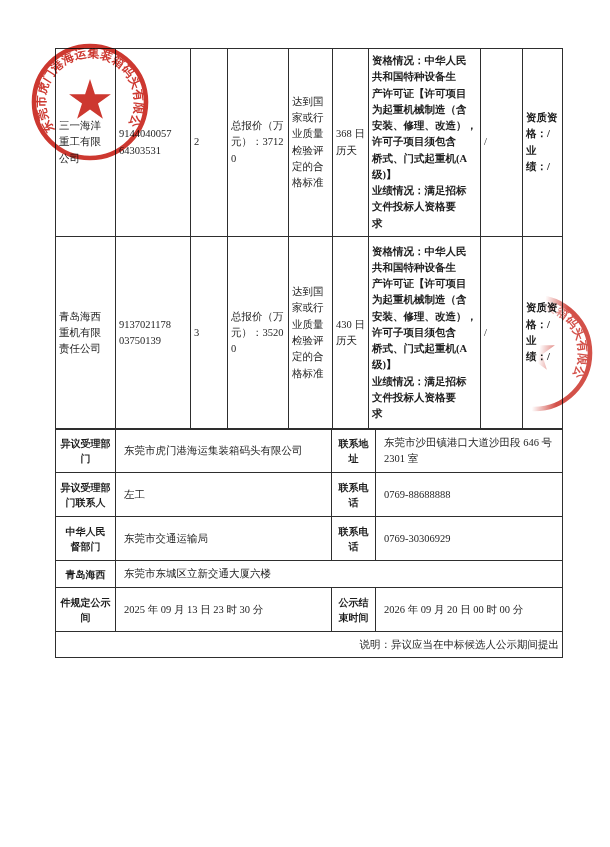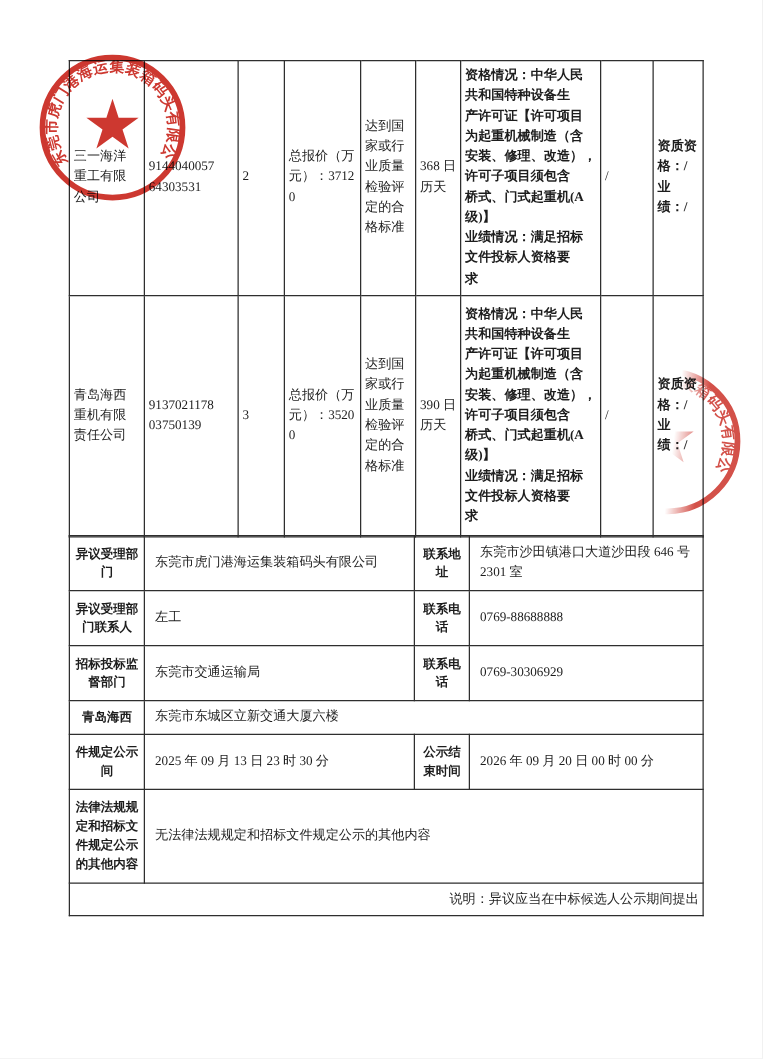--- a/index.html
+++ b/index.html
@@ -108,7 +108,7 @@
 检验评
 定的合
 格标准</td>
-        <td class="center">390 日
+        <td class="center">430 日
 历天</td>
         <td class="center qual">资格情况：中华人民
 共和国特种设备生

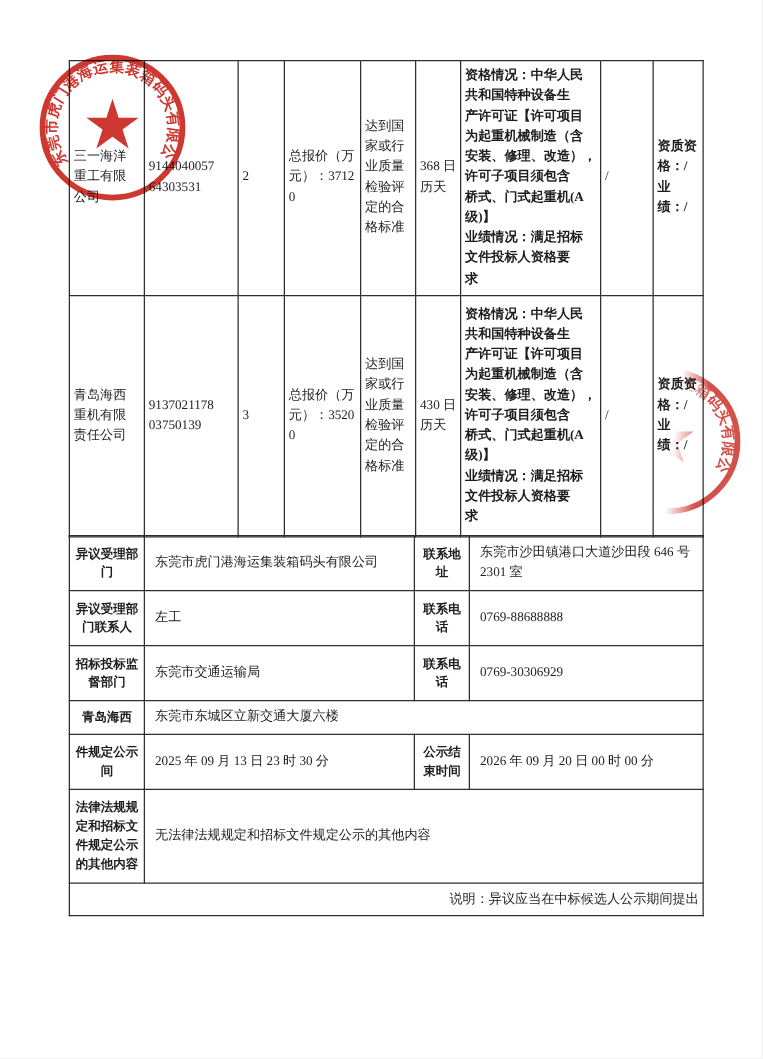--- a/index.html
+++ b/index.html
@@ -155,7 +155,7 @@
         <td class="val">0769-88688888</td>
       </tr>
       <tr style="height:44px">
-        <td class="lbl">招标投标监
+        <td class="lbl">中华人民
 督部门</td>
         <td class="val">东莞市交通运输局</td>
         <td class="lbl">联系电

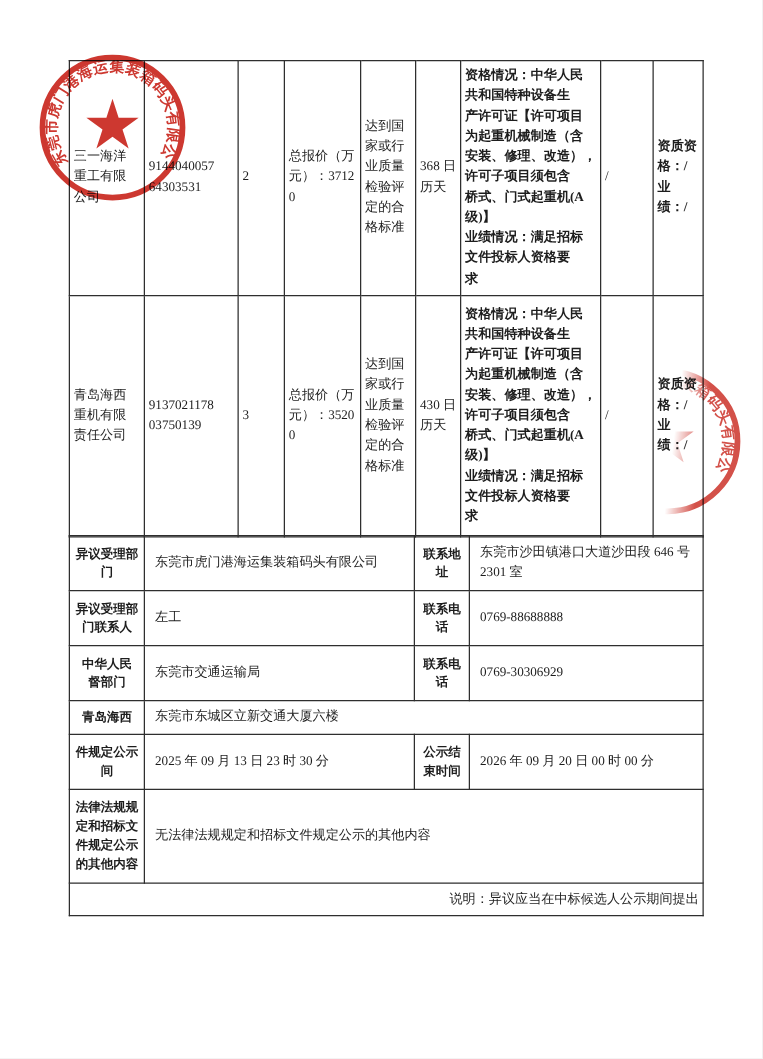--- a/index.html
+++ b/index.html
@@ -174,13 +174,6 @@
 束时间</td>
         <td class="val">2026 年 09 月 20 日 00 时 00 分</td>
       </tr>
-      <tr style="height:75px">
-        <td class="lbl">法律法规规
-定和招标文
-件规定公示
-的其他内容</td>
-        <td class="val" colspan="3">无法律法规规定和招标文件规定公示的其他内容</td>
-      </tr>
       <tr style="height:26px">
         <td class="note-cell" colspan="4">说明：异议应当在中标候选人公示期间提出</td>
       </tr>

